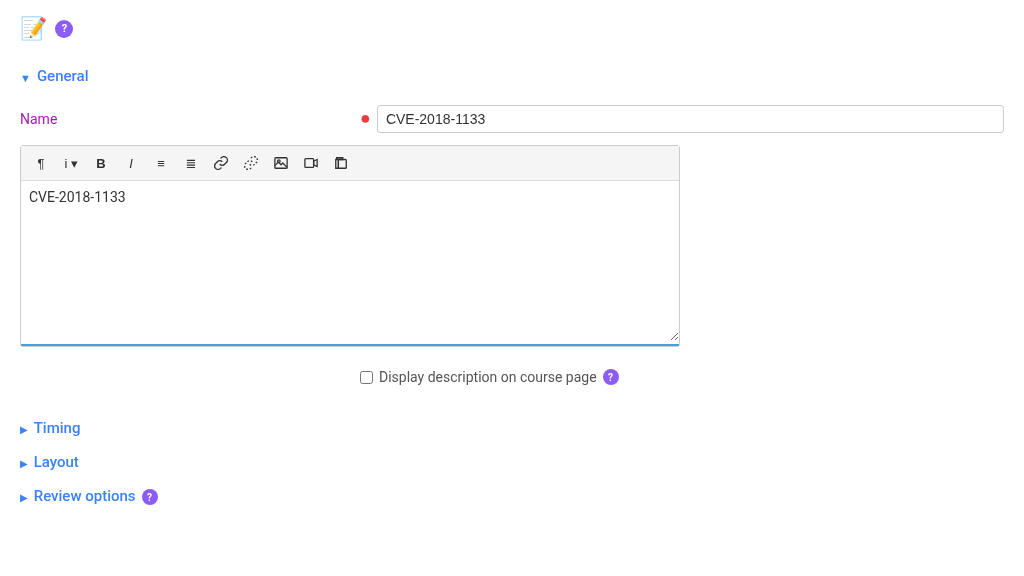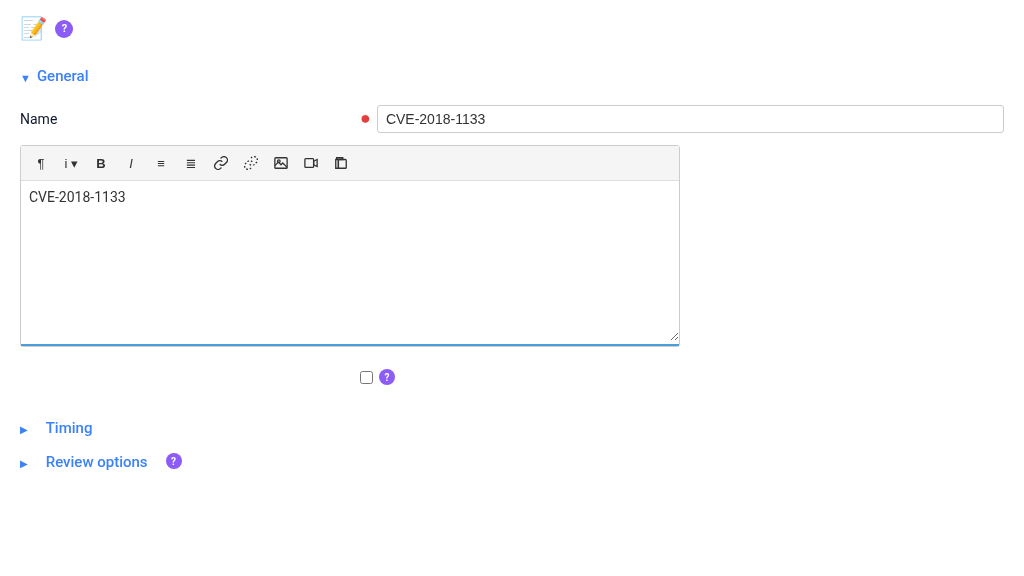--- a/index.html
+++ b/index.html
@@ -73,7 +73,7 @@
       width: 340px;
       flex-shrink: 0;
       padding-top: 6px;
-      color: #0f172a;
+      color: #a21caf;
       font-size: 14px;
     }
 

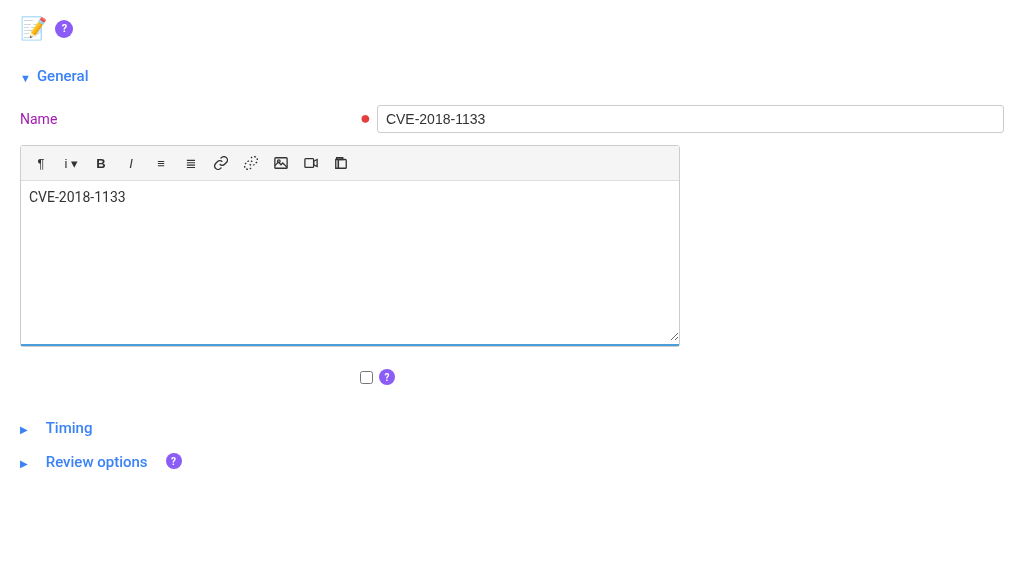--- a/index.html
+++ b/index.html
@@ -270,6 +270,7 @@
     <div class="form-control-wrap">
       <div class="description-checkbox-row">
         <input type="checkbox" id="display-desc" style="">
+        <label for="display-desc" class="checkbox-label">Display description on course page</label>
         <span class="help-icon" style="width:16px;height:16px;font-size:10px;">?</span>
       </div>
     </div>

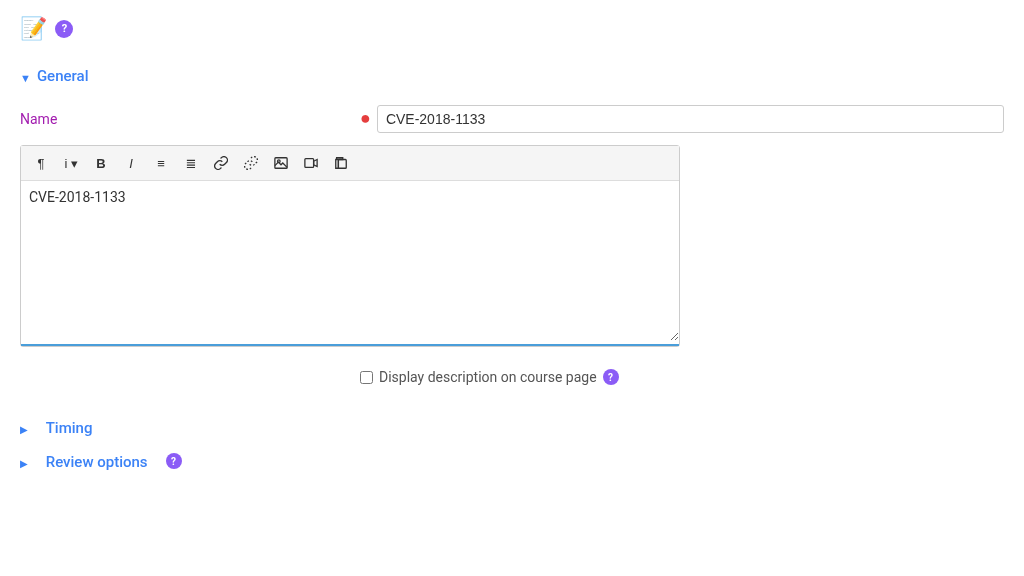--- a/index.html
+++ b/index.html
@@ -173,8 +173,8 @@
 
     .collapsed-section-item {
       display: flex;
-      align-items: flex-start;
-      gap: 18px;
+      align-items: flex-end;
+      gap: 6px;
       color: #3b82f6;
       font-size: 15px;
       font-weight: 500;

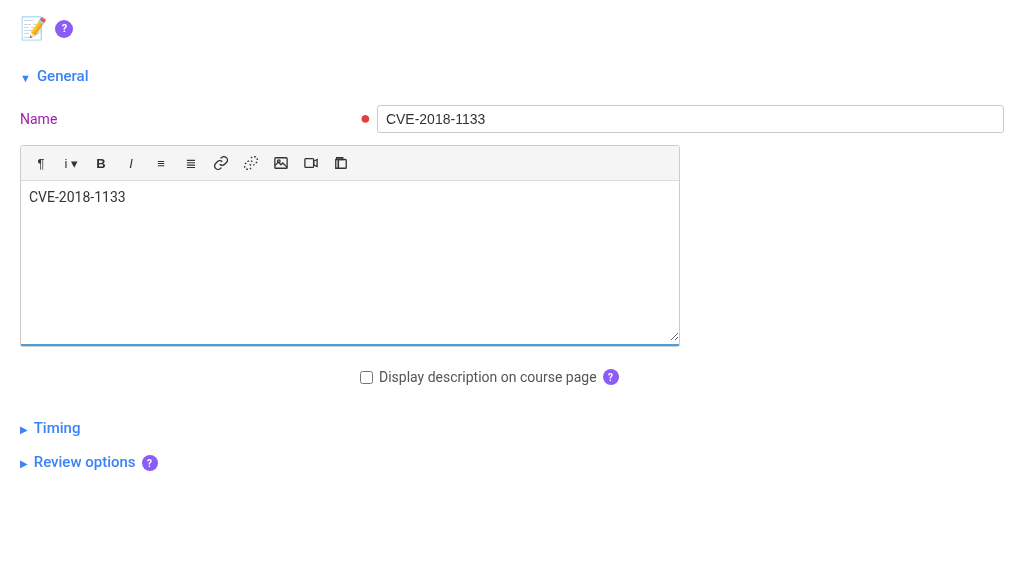--- a/index.html
+++ b/index.html
@@ -284,6 +284,10 @@
   </div>
   <div class="collapsed-section-item">
     <span class="arrow"></span>
+    <span>Layout</span>
+  </div>
+  <div class="collapsed-section-item">
+    <span class="arrow"></span>
     <span>Review options</span>
     <span class="help-icon" style="width:16px;height:16px;font-size:10px;">?</span>
   </div>

